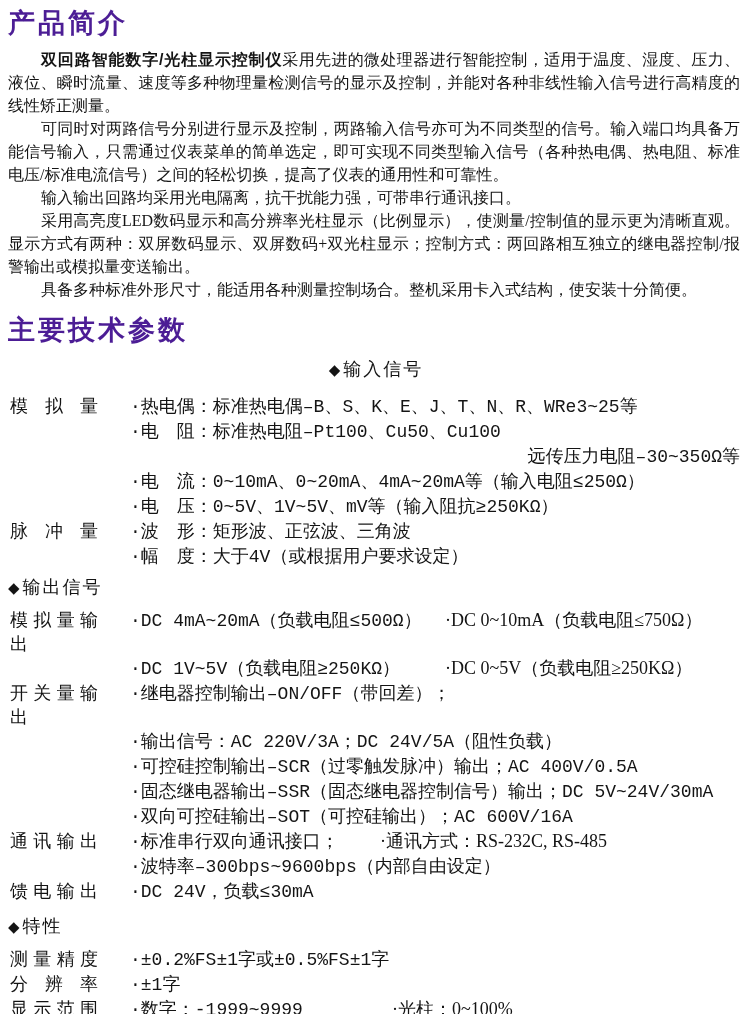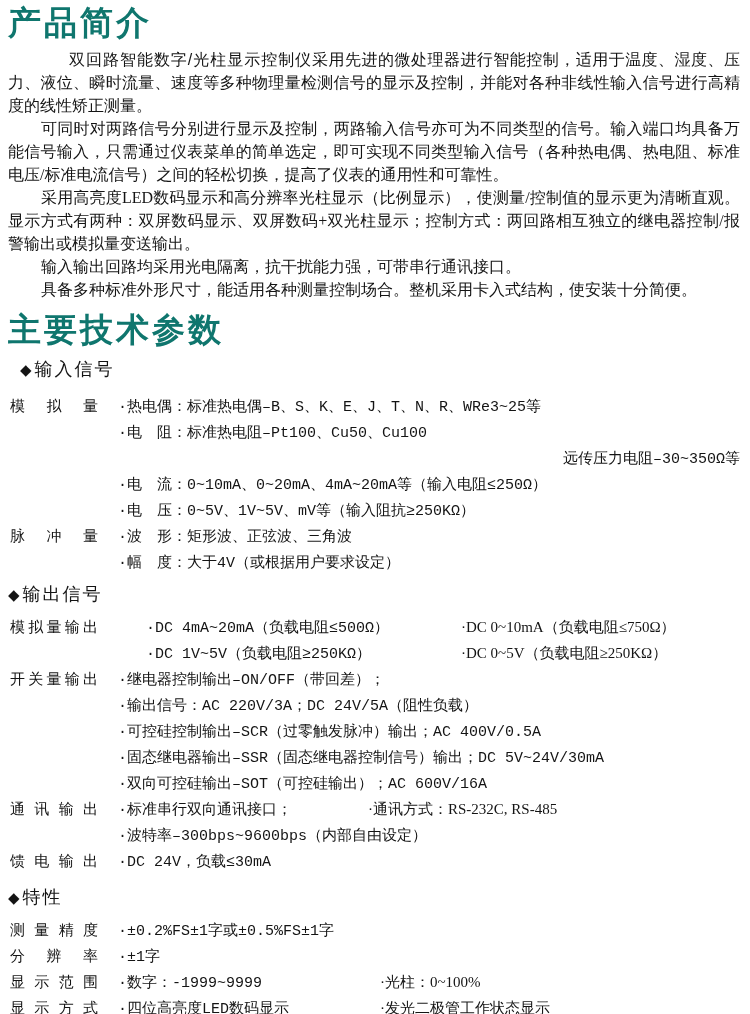--- a/index.html
+++ b/index.html
@@ -13,8 +13,8 @@
 
   .doc-title {
     font-family:"Liberation Sans","DejaVu Sans",sans-serif;
-    font-weight:700; font-size:33px; line-height:30px;
-    letter-spacing:3px; color:#0f766e;
+    font-weight:700; font-size:27px; line-height:30px;
+    letter-spacing:3px; color:#4c1d95;
   }
   .t1 { margin:2px 0 10px 0; }
   .t2 { margin:14px 0 6px 0; }

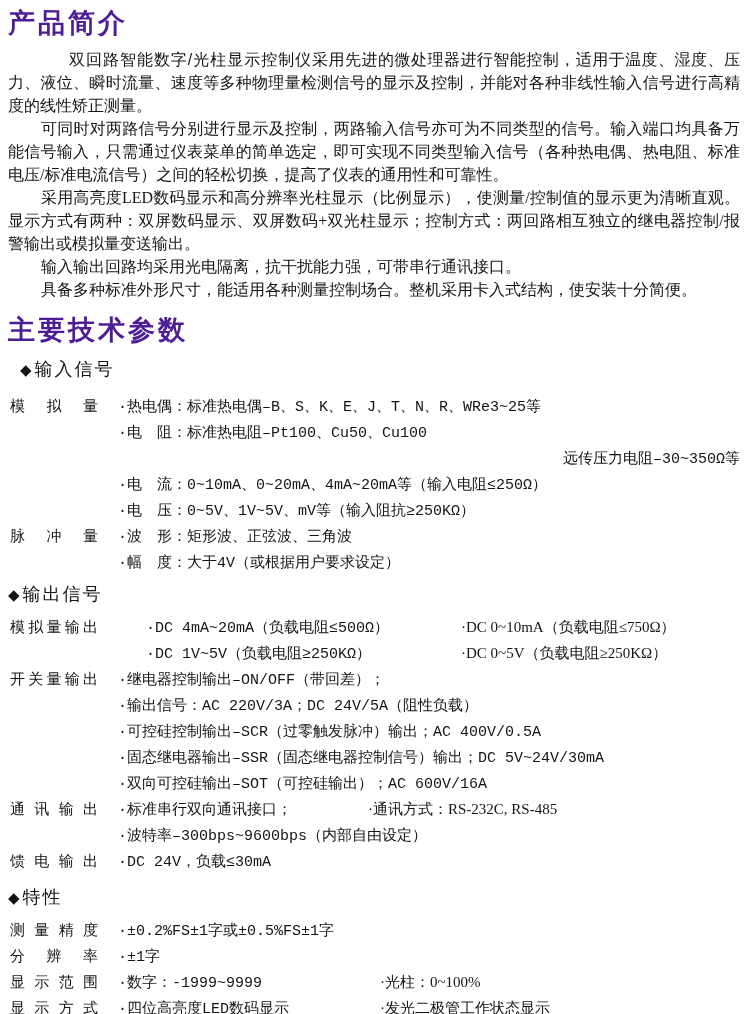--- a/index.html
+++ b/index.html
@@ -25,7 +25,7 @@
   }
   .lead {
     font-family:"Liberation Sans","DejaVu Sans",sans-serif;
-    font-weight:400; letter-spacing:0.5px;margin-left:28px;
+    font-weight:700; letter-spacing:0.5px;
   }
 
   .subhead {

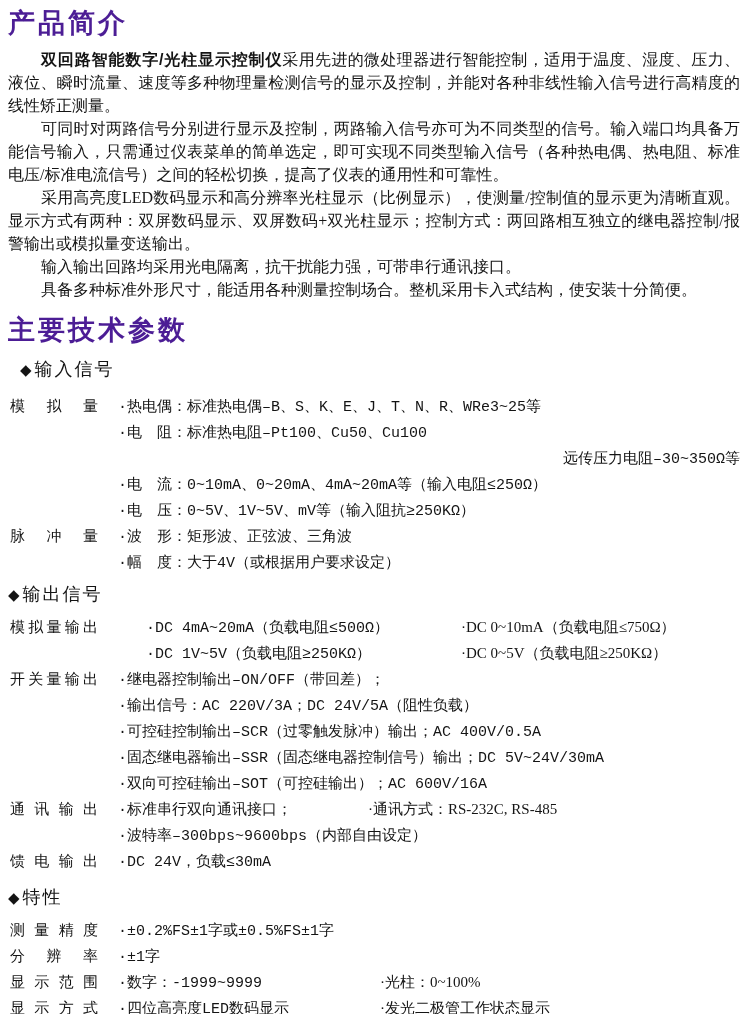--- a/index.html
+++ b/index.html
@@ -60,8 +60,8 @@
   <div class="intro">
     <p><span class="lead">双回路智能数字/光柱显示控制仪</span><span>采用先进的微处理器进行智能控制，适用于温度、湿度、压力、液位、瞬时流量、速度等多种物理量检测信号的显示及控制，并能对各种非线性输入信号进行高精度的线性矫正测量。</span></p>
     <p>可同时对两路信号分别进行显示及控制，两路输入信号亦可为不同类型的信号。输入端口均具备万能信号输入，只需通过仪表菜单的简单选定，即可实现不同类型输入信号（各种热电偶、热电阻、标准电压/标准电流信号）之间的轻松切换，提高了仪表的通用性和可靠性。</p>
+    <p>输入输出回路均采用光电隔离，抗干扰能力强，可带串行通讯接口。</p>
     <p>采用高亮度LED数码显示和高分辨率光柱显示（比例显示），使测量/控制值的显示更为清晰直观。显示方式有两种：双屏数码显示、双屏数码+双光柱显示；控制方式：两回路相互独立的继电器控制/报警输出或模拟量变送输出。</p>
-    <p>输入输出回路均采用光电隔离，抗干扰能力强，可带串行通讯接口。</p>
     <p>具备多种标准外形尺寸，能适用各种测量控制场合。整机采用卡入式结构，使安装十分简便。</p>
   </div>
 

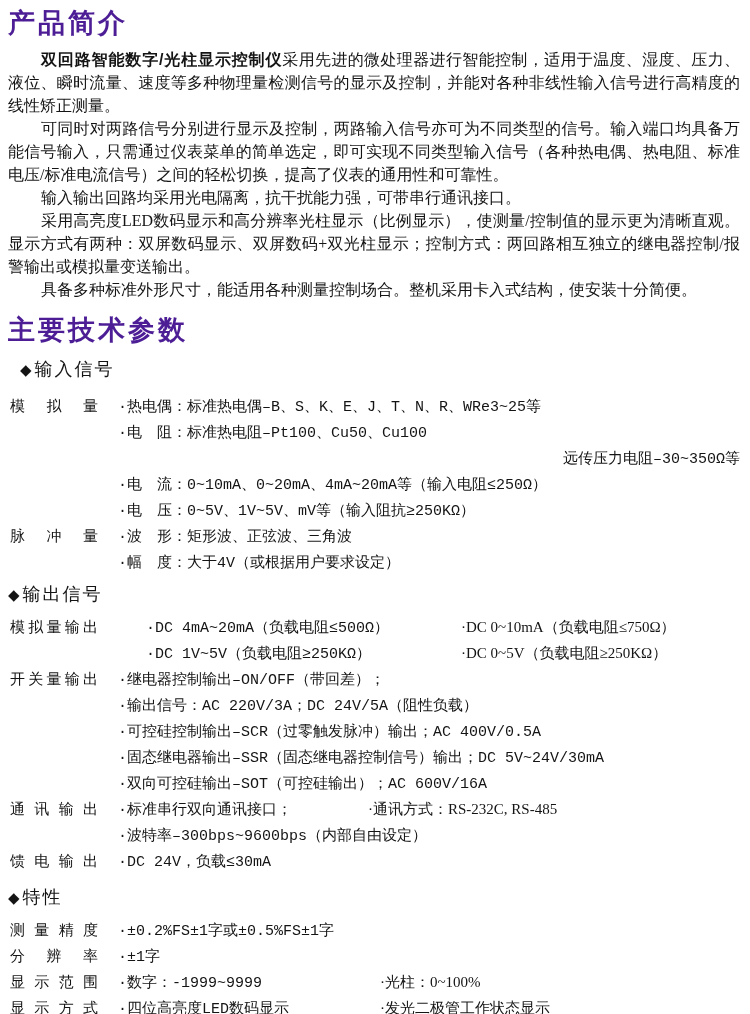--- a/index.html
+++ b/index.html
@@ -31,7 +31,7 @@
   .subhead {
     font-size:18px; line-height:24px; letter-spacing:2px;
   }
-  .sh-input   { margin:12px 0 12px 12px; }
+  .sh-input   { margin:12px 0 12px 4px;text-align:center; }
   .sh-output  { margin:6px 0 8px 0; }
   .sh-feature { margin:10px 0 8px 0; }
   .subhead .diamond { font-size:15px; letter-spacing:0; margin-right:3px; }

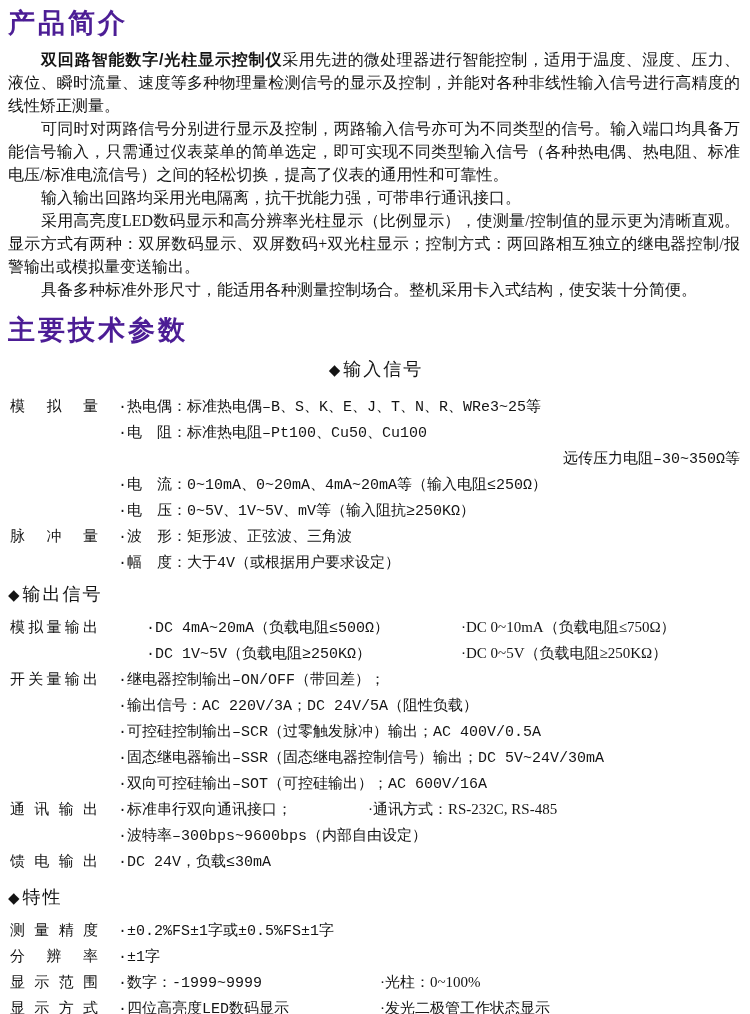--- a/index.html
+++ b/index.html
@@ -36,7 +36,7 @@
   .sh-feature { margin:10px 0 8px 0; }
   .subhead .diamond { font-size:15px; letter-spacing:0; margin-right:3px; }
 
-  .srow { display:flex; font-size:15px; line-height:24px; }
+  .srow { display:flex; font-size:18px; line-height:24px;gap:12px; }
   .slabel {
     flex:0 0 88px; width:88px; margin-left:2px;
     text-align:justify; text-align-last:justify;

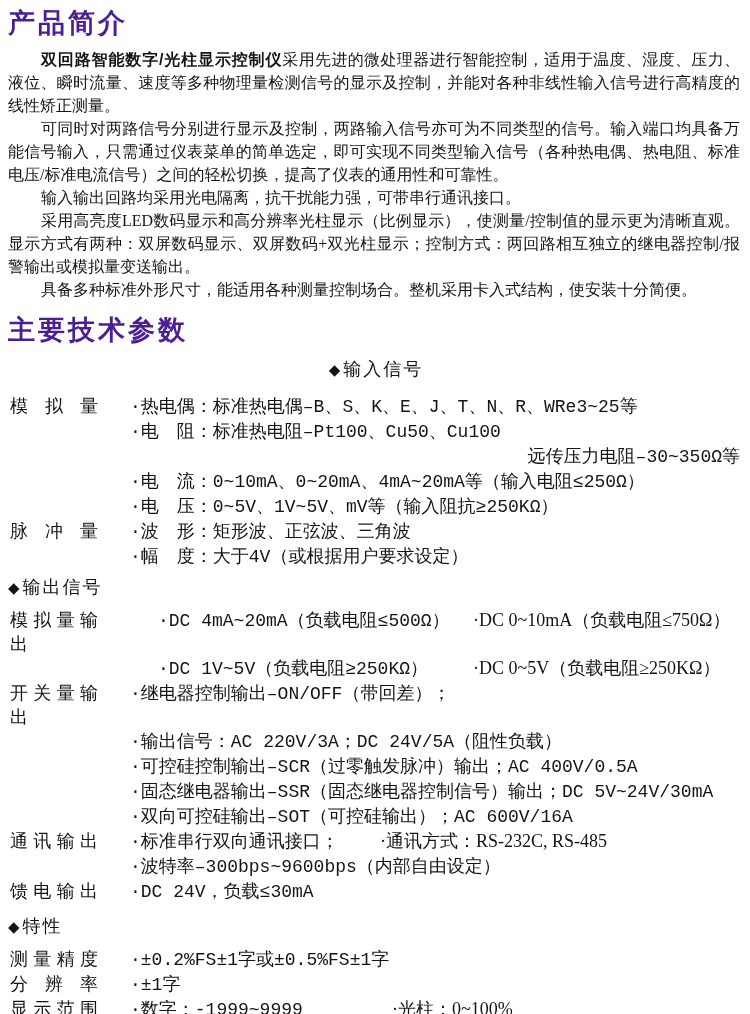--- a/index.html
+++ b/index.html
@@ -45,7 +45,7 @@
   .scontent { flex:1; margin-left:20px; white-space:nowrap; }
   .scontent.cont { padding-left:65px;text-align:right; }
   .c1 { display:inline-block;font-family:Liberation Mono, monospace; }
-  .c1.w315 { width:315px;margin-left:28px; }
+  .c1.w315 { width:315px; }
   .c1.w250 { width:250px; }
   .c1.w262 { width:262px; }
   .c2 { display:inline-block; }

